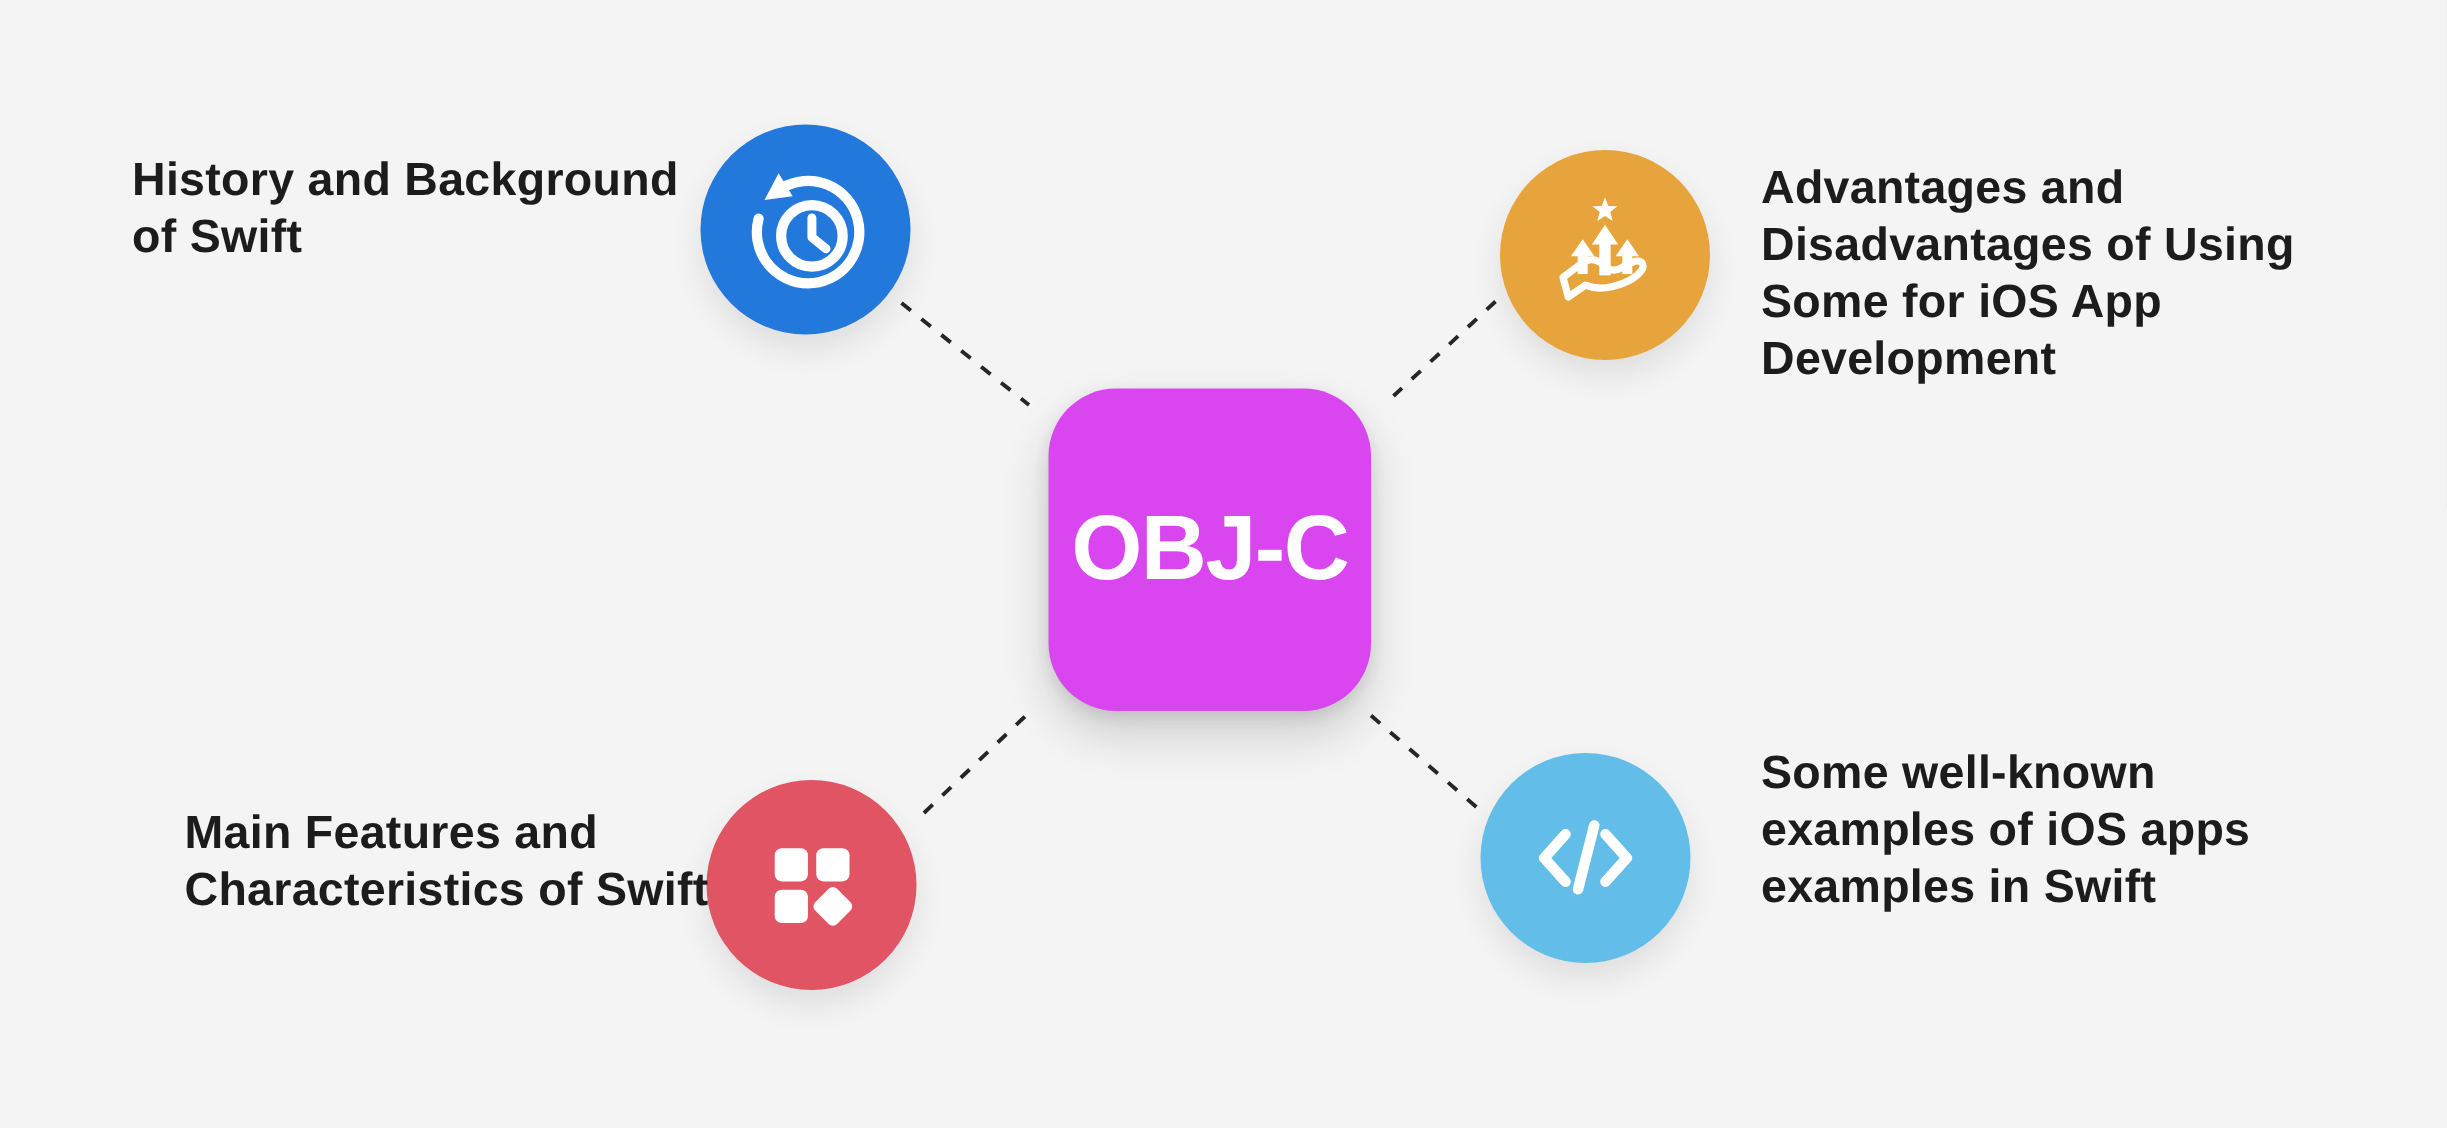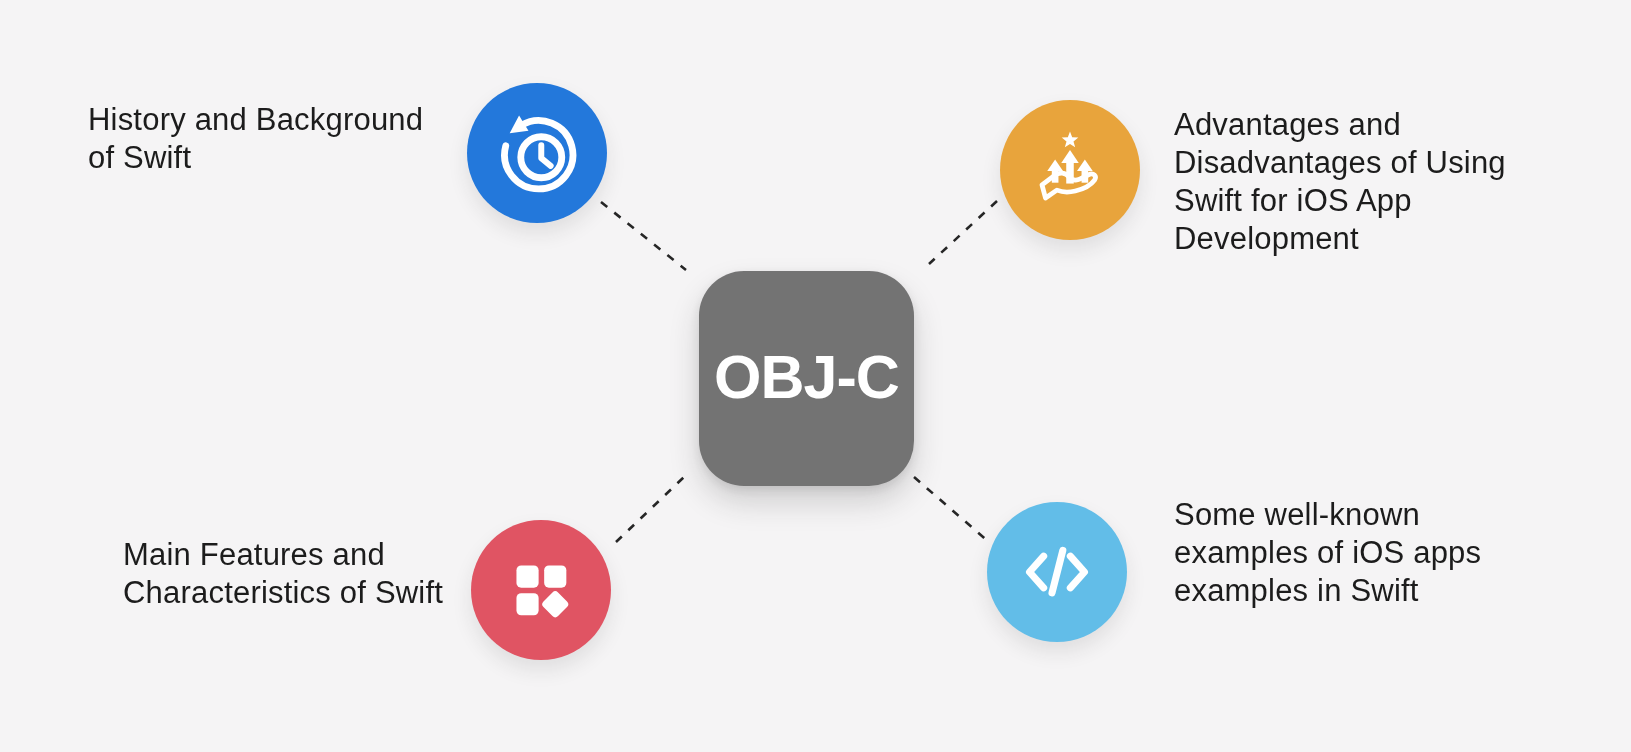--- a/index.html
+++ b/index.html
@@ -32,7 +32,7 @@
   .circle-br{left:987px;top:502px;}
   .branch-label{
     position:absolute;
-    color:#1C1C1C;font-size:31px;line-height:38px;font-weight:400;
+    color:#1C1C1C;font-size:31px;line-height:38px;font-weight:700;
     letter-spacing:.2px;
     white-space:pre-line;
   }

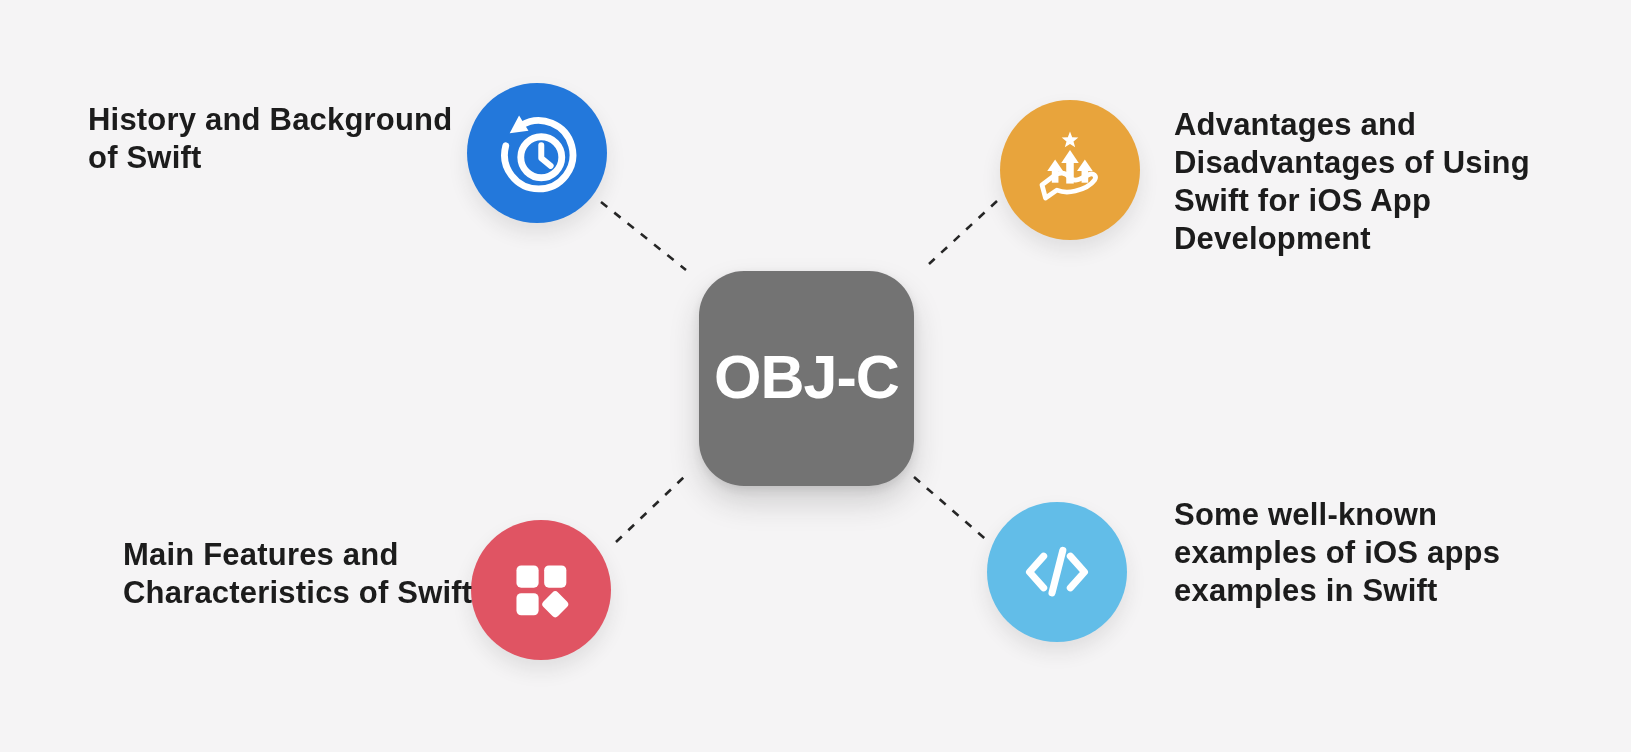--- a/index.html
+++ b/index.html
@@ -85,7 +85,7 @@
   </div>
   <div class="branch-label label-tr">Advantages and
 Disadvantages of Using
-Swift for iOS App
+Some for iOS App
 Development</div>
 
   <div class="circle circle-bl" style="background-color: rgb(224, 84, 99);">

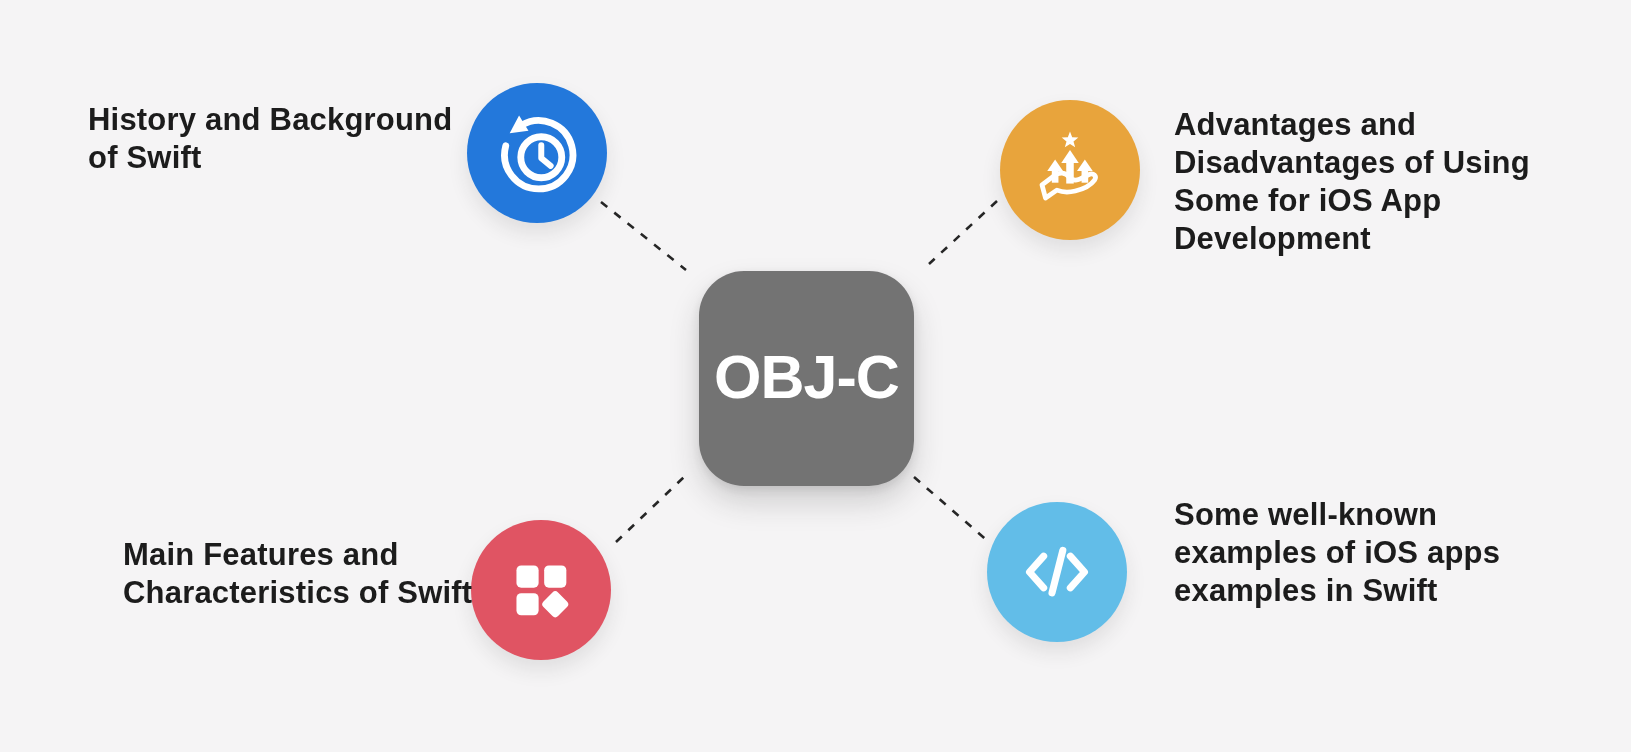--- a/index.html
+++ b/index.html
@@ -56,7 +56,7 @@
     </g>
   </svg>
 
-  <div class="center-node" style="background-color: #737373; margin-top: 12px;">
+  <div class="center-node" style="background-color: #d946ef;">
     <span class="center-node-label">OBJ-C</span>
   </div>
 

